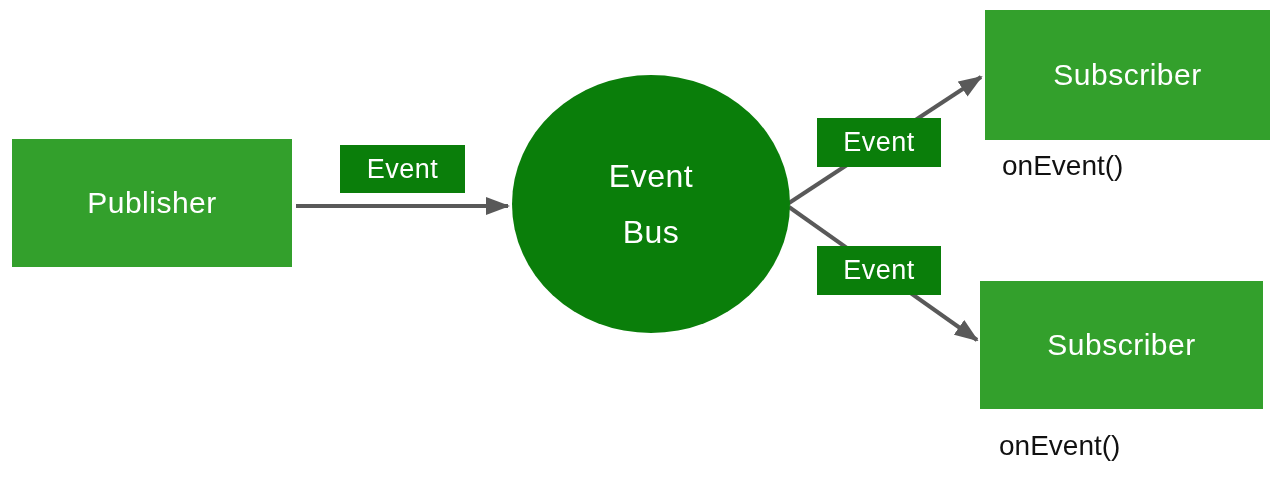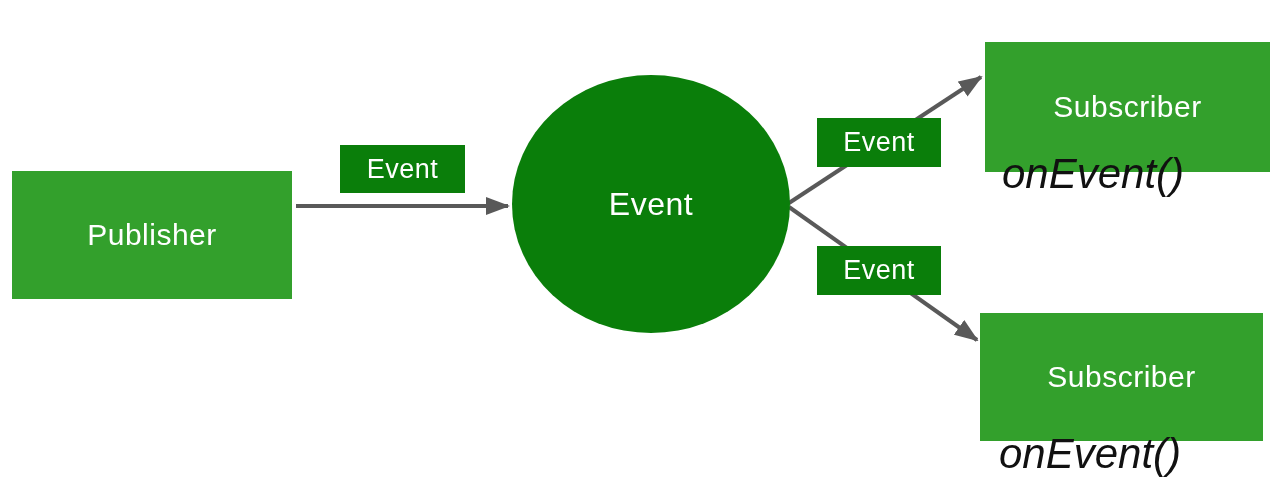--- a/index.html
+++ b/index.html
@@ -30,7 +30,6 @@
     font-size: 30px;
     font-weight: 400;
     letter-spacing: 0.5px;
-    margin-top: 32px;
   }
   .bus-circle {
     background: var(--bus-green);

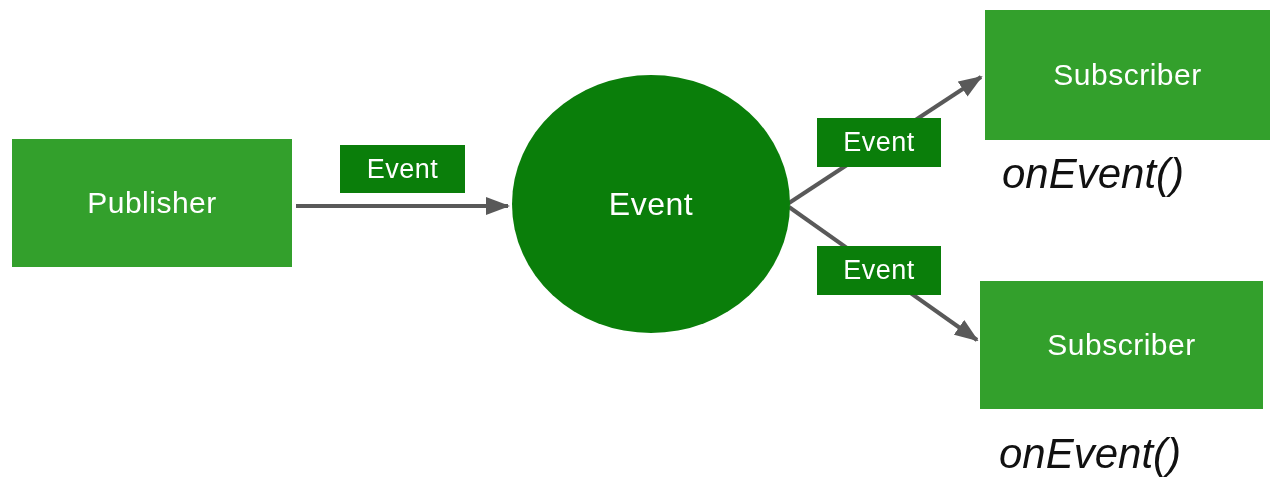--- a/index.html
+++ b/index.html
@@ -55,10 +55,9 @@
   }
   .method-label {
     color: var(--label-black);
-    font-size: 42px;
+    font-size: 28px;
     font-weight: 400;
     white-space: nowrap;
-    font-style: italic;
   }
   .arrow-layer {
     position: absolute;

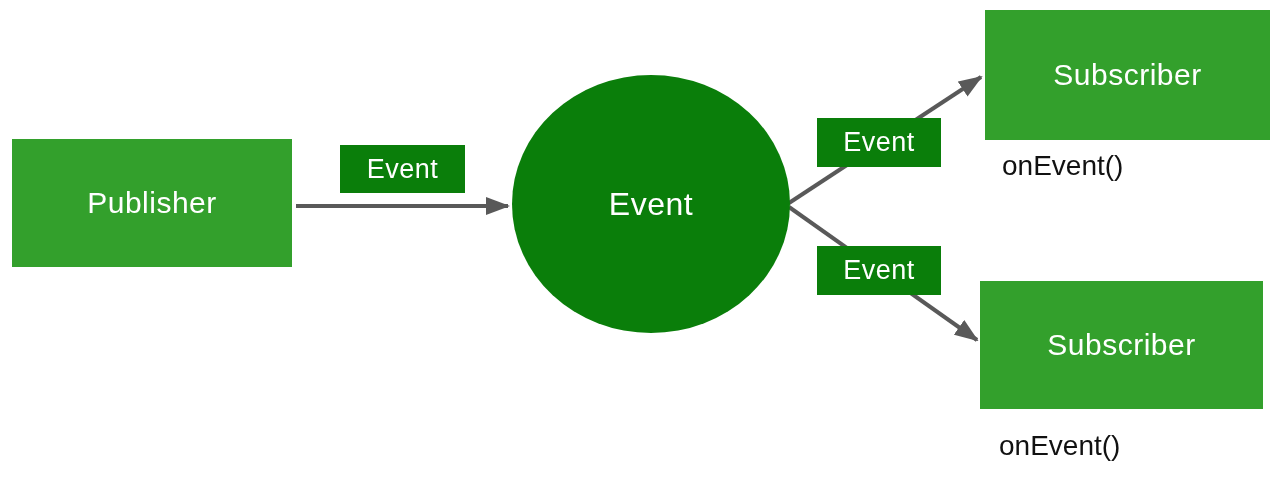--- a/index.html
+++ b/index.html
@@ -94,6 +94,7 @@
 
   <div class="abs bus-circle" style="left:512px; top:75px; width:278px; height:258px;">
     <span>Event</span>
+    <span>Bus</span>
   </div>
 
   <div class="abs event-badge" style="left:817px; top:118px; width:124px; height:49px;">

